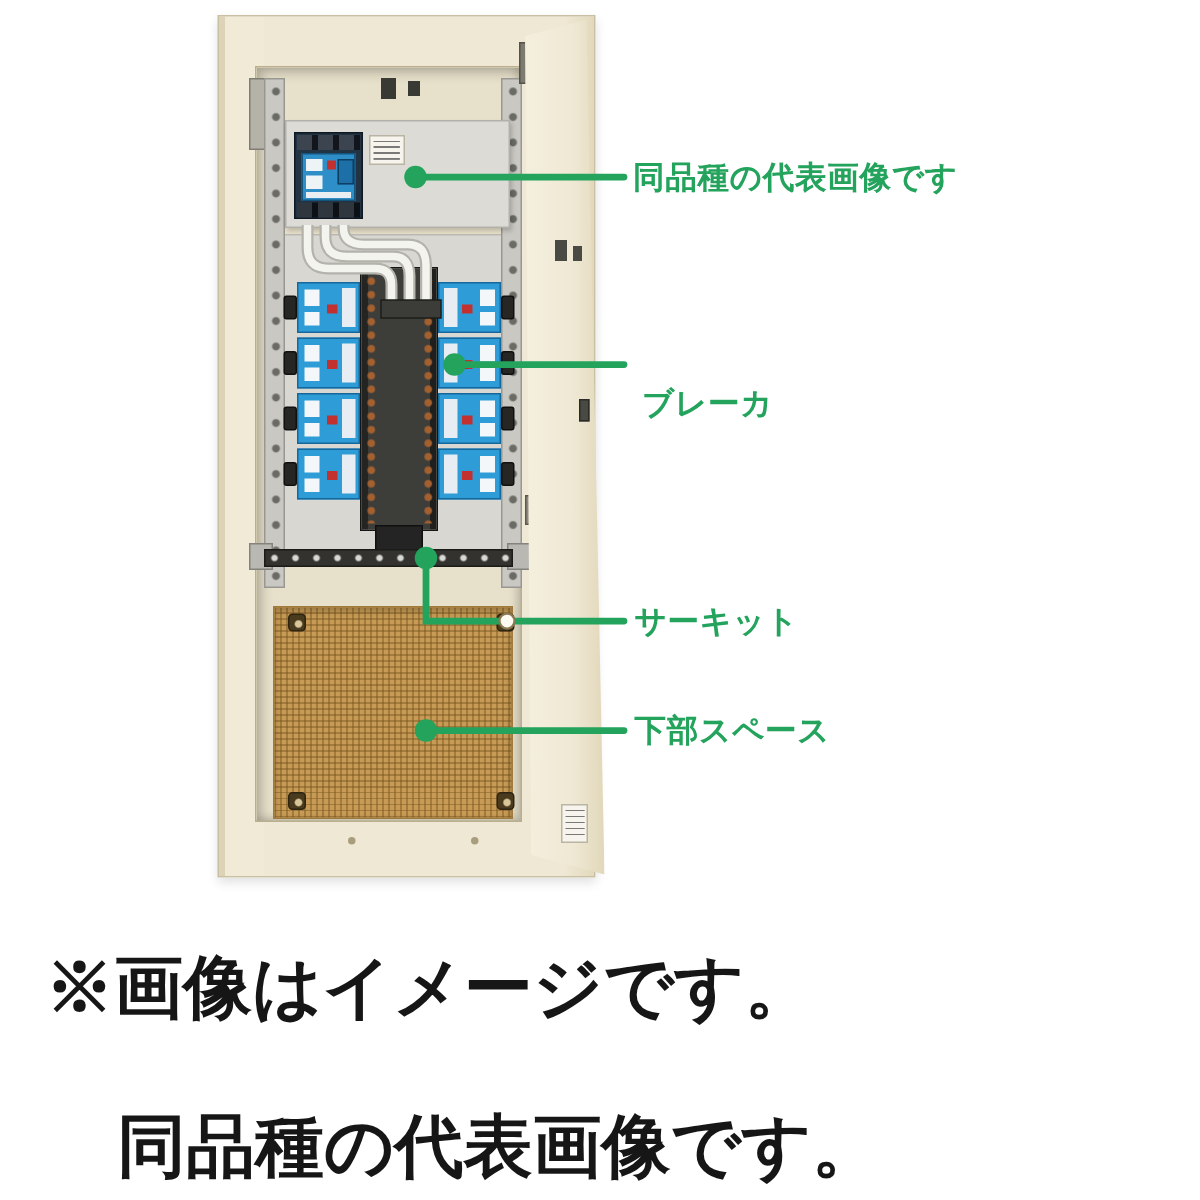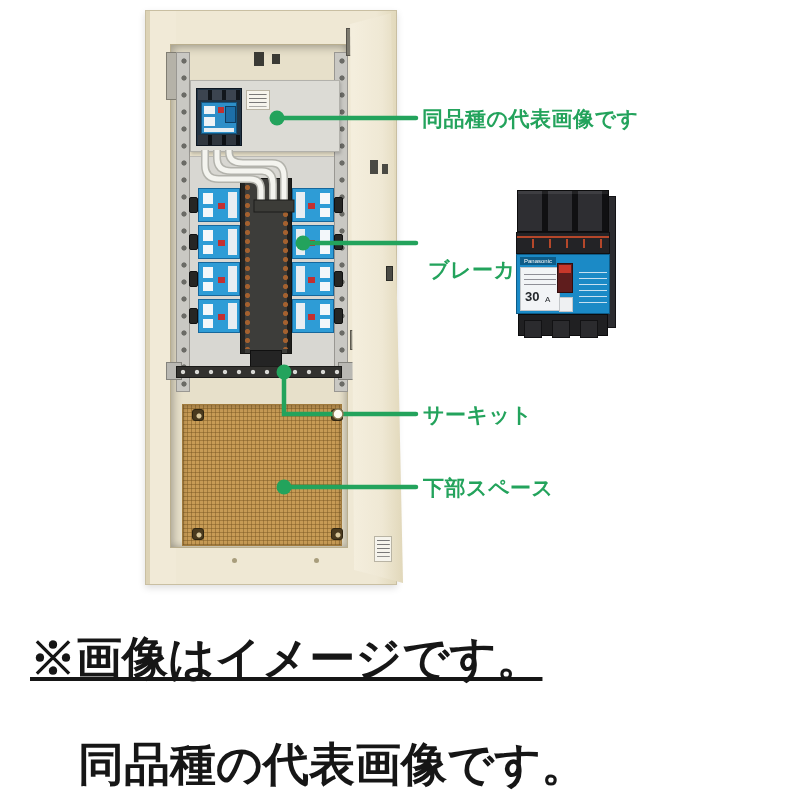--- a/index.html
+++ b/index.html
@@ -156,27 +156,6 @@
     <div class="a sticker" style="left:34px;top:528px;width:18px;height:26px;"></div>
   </div>
 
-  <div class="a" style="left:514px;top:188px;width:102px;height:152px;">
-    <div class="a pbside" style="left:90px;top:8px;width:12px;height:132px;"></div>
-    <div class="a pbtop" style="left:3px;top:2px;width:92px;height:42px;"></div>
-    <div class="a pbmid" style="left:2px;top:44px;width:94px;height:22px;"></div>
-    <div class="a pbbody" style="left:2px;top:66px;width:94px;height:60px;">
-      <div class="a" style="left:3px;top:2px;width:36px;height:8px;background:#0e5c88;color:#fff;font-size:6px;line-height:8px;text-align:center;overflow:hidden;">Panasonic</div>
-      <div class="a pblabel" style="left:3px;top:12px;width:40px;height:44px;">
-        <div class="a" style="left:4px;top:22px;font-size:13px;font-weight:bold;color:#24282c;line-height:14px;">30</div>
-        <div class="a" style="left:24px;top:27px;font-size:8px;color:#24282c;line-height:9px;">A</div>
-      </div>
-      <div class="a pbtoggle" style="left:40px;top:8px;width:16px;height:30px;">
-        <div class="a pbtogcap" style="left:1px;top:1px;width:12px;height:8px;"></div>
-      </div>
-      <div class="a speclines" style="left:62px;top:12px;width:28px;height:36px;"></div>
-      <div class="a" style="left:42px;top:42px;width:14px;height:15px;background:#eef0f2;border:1px solid #c3c7ca;"></div>
-    </div>
-    <div class="a pbbot" style="left:4px;top:126px;width:90px;height:22px;"></div>
-    <div class="a pblug" style="left:10px;top:132px;width:18px;height:18px;"></div>
-    <div class="a pblug" style="left:38px;top:132px;width:18px;height:18px;"></div>
-    <div class="a pblug" style="left:66px;top:132px;width:18px;height:18px;"></div>
-  </div>
 
   <svg class="a" style="left:0;top:0;width:800px;height:800px;pointer-events:none;" viewBox="0 0 800 800">
     <g stroke="#23a35c" stroke-width="4.5" stroke-linecap="round" fill="none">

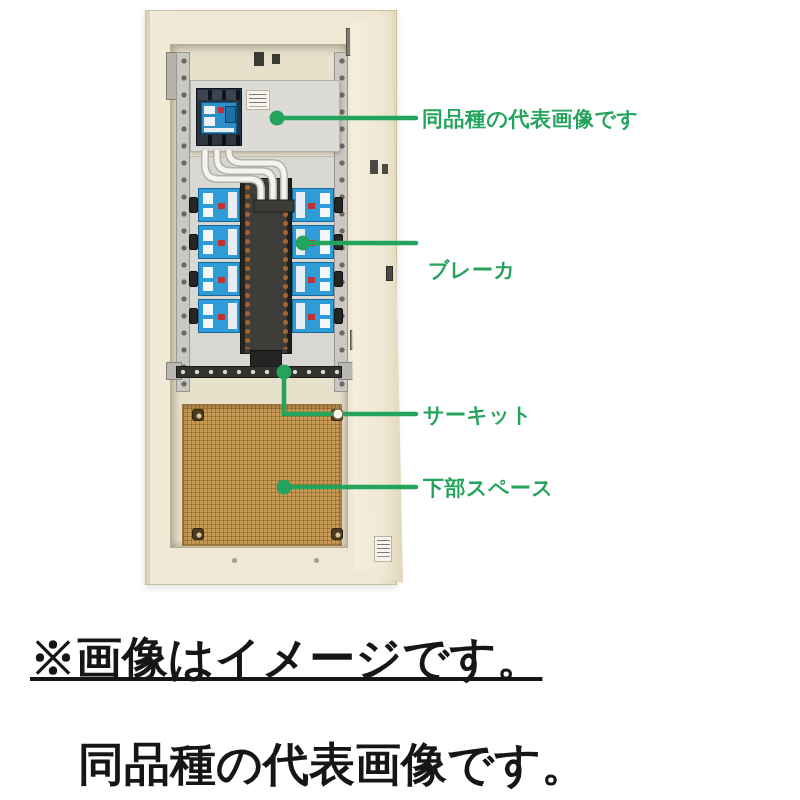--- a/index.html
+++ b/index.html
@@ -176,7 +176,7 @@
   <div class="a lbl" style="left:423px;top:402px;">サーキット</div>
   <div class="a lbl" style="left:423px;top:475px;text-align:right;">下部スペース</div>
 
-  <div class="a disc" style="left:30px;top:632px;text-decoration:underline;">※画像はイメージです。</div>
+  <div class="a disc" style="left:30px;top:632px;">※画像はイメージです。</div>
   <div class="a disc" style="left:78px;top:738px;">同品種の代表画像です。</div>
 
 </div>

